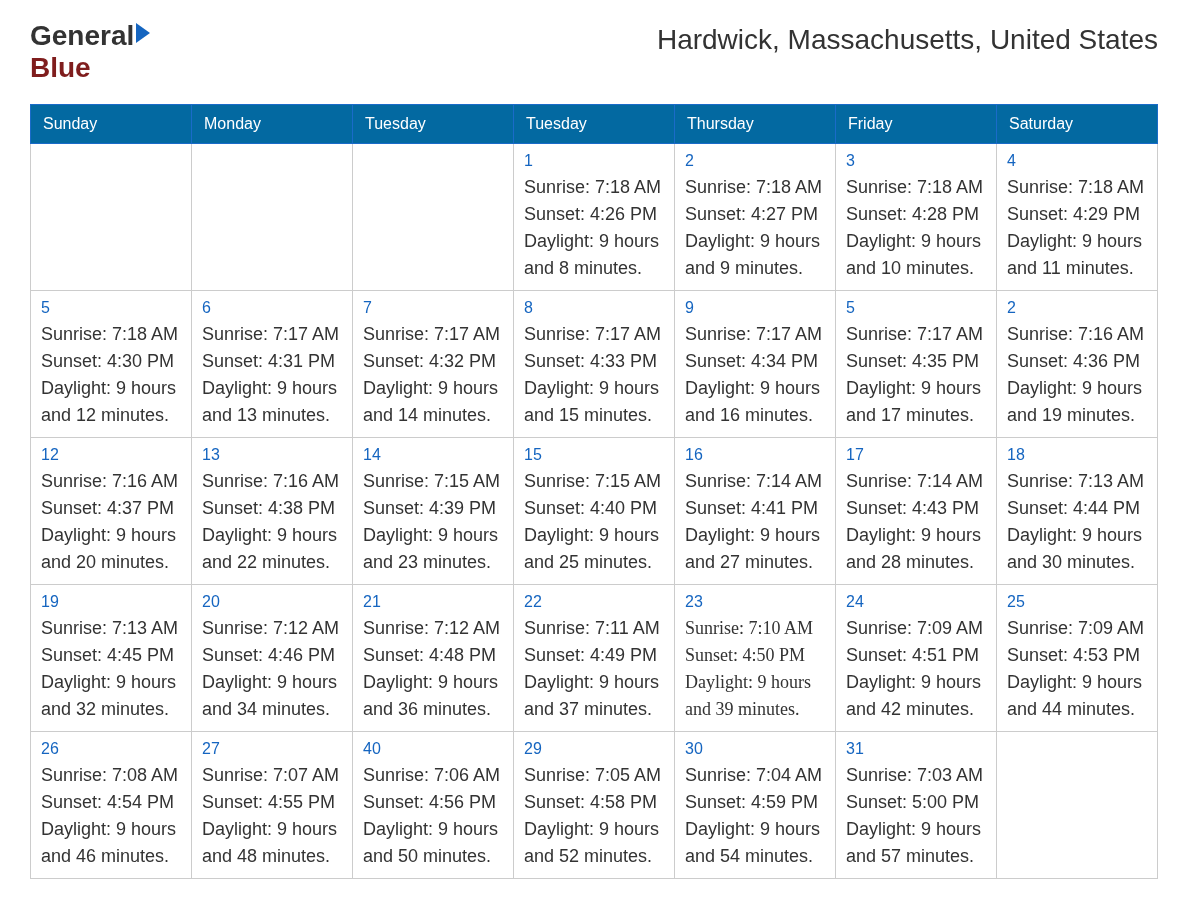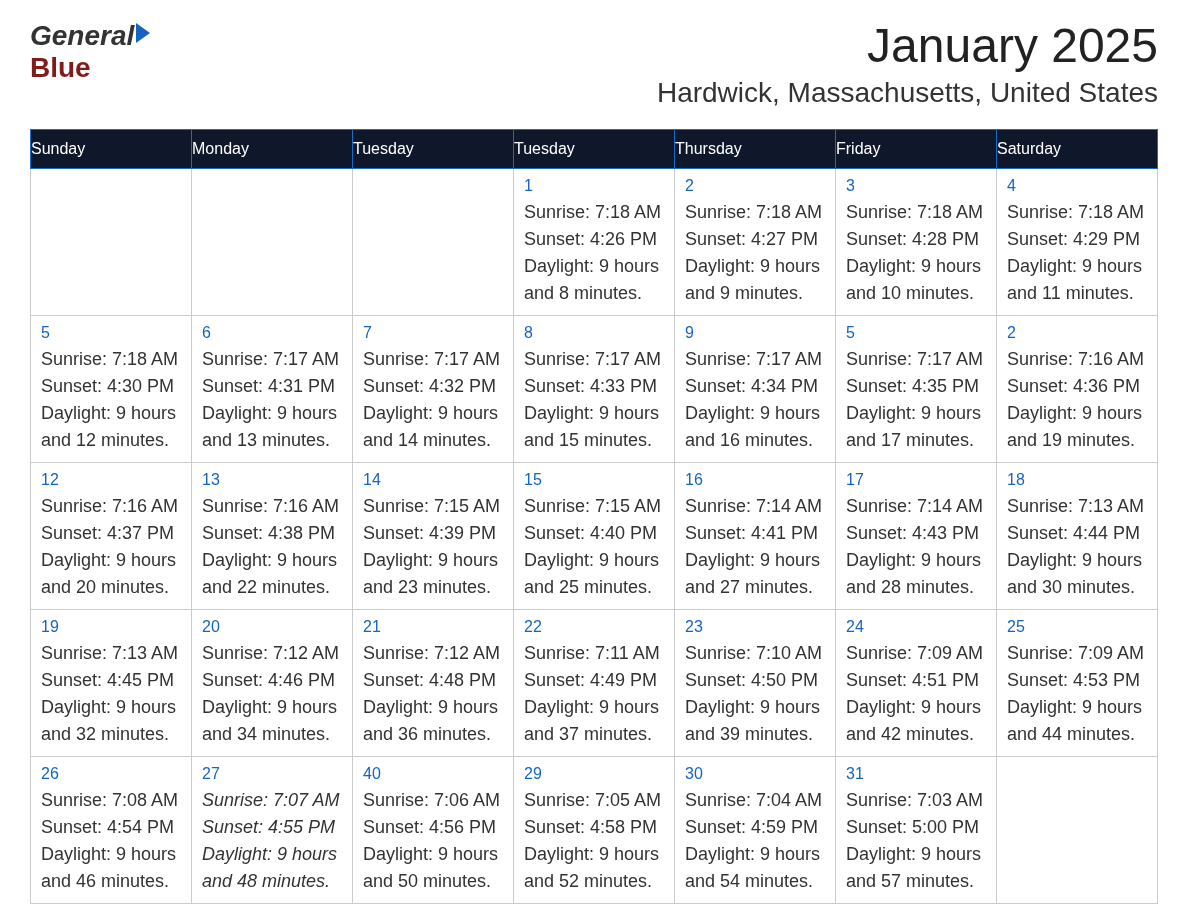--- a/index.html
+++ b/index.html
@@ -20,7 +20,6 @@
       font-size: 28px;
       font-weight: bold;
       color: #333;
-      font-style: italic;
     }
     .logo-text-blue {
       font-size: 28px;

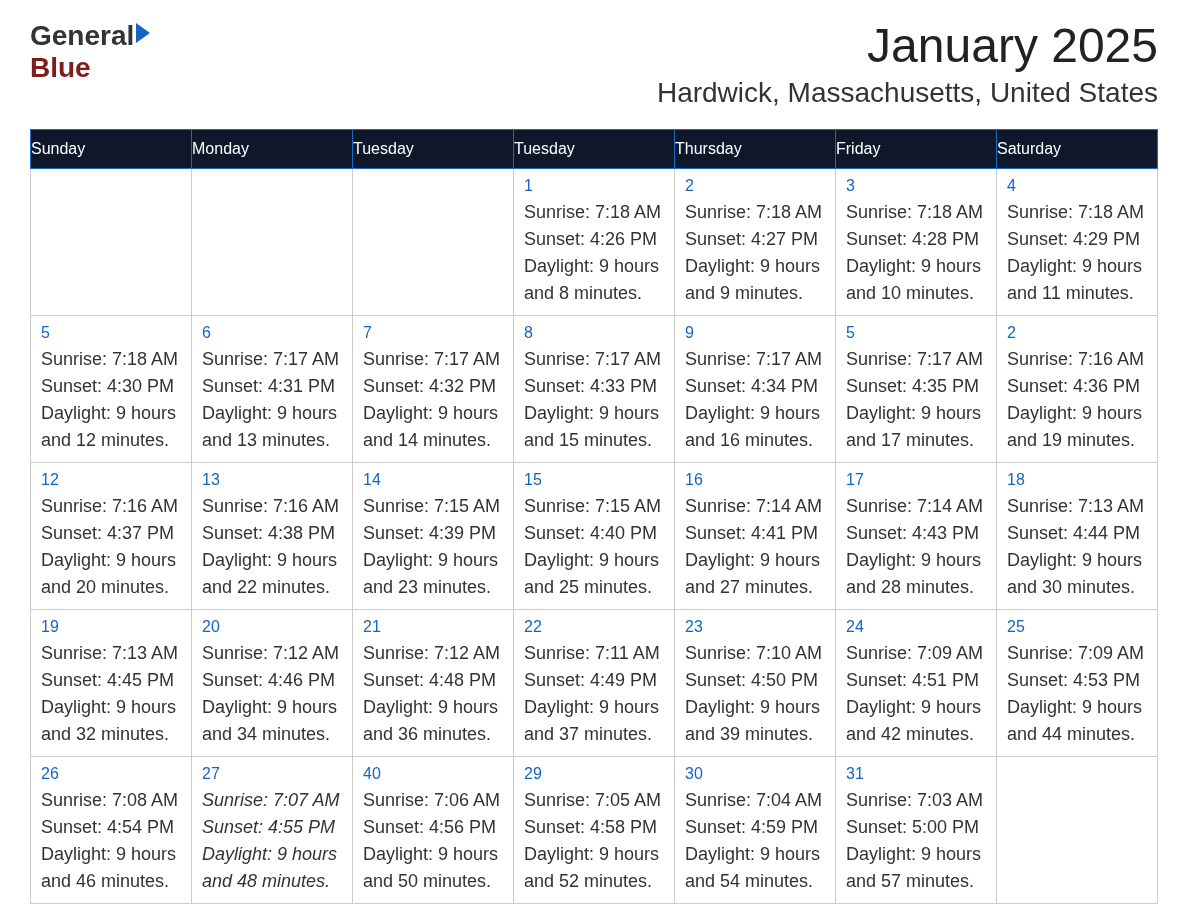--- a/index.html
+++ b/index.html
@@ -109,7 +109,6 @@
     <span class="logo-text-blue">Blue</span>
   </div>
   <div class="title-section">
-    <div class="month-title">January 2025</div>
     <div class="location">Hardwick, Massachusetts, United States</div>
   </div>
 </div>

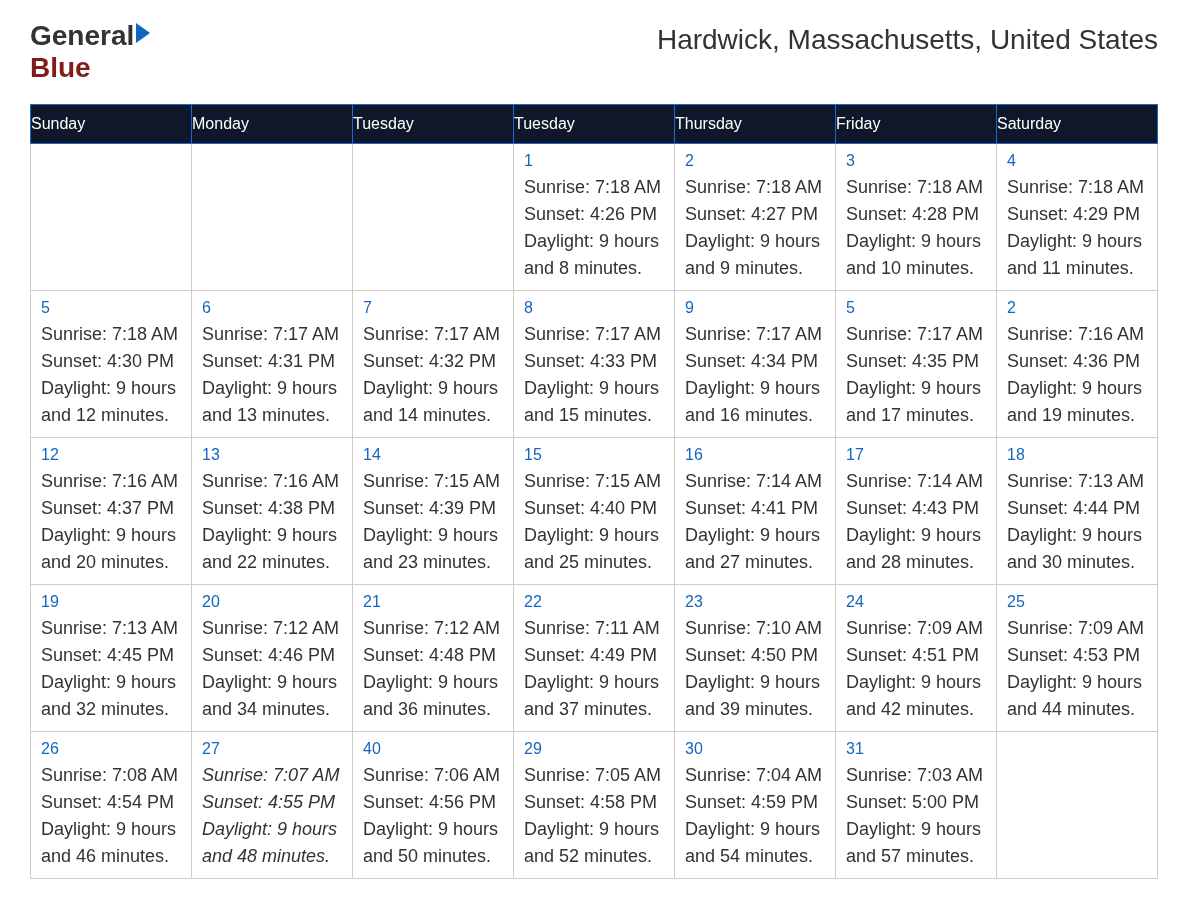--- a/index.html
+++ b/index.html
@@ -55,10 +55,10 @@
       border: 1px solid #aaa;
     }
     .calendar th {
-      background-color: #0f172a;
+      background-color: #0369a1;
       color: #fff;
       text-align: left;
-      padding: 10px 0;
+      padding: 10px 12px;
       font-size: 16px;
       font-weight: normal;
       border: 1px solid #1a6bc9;

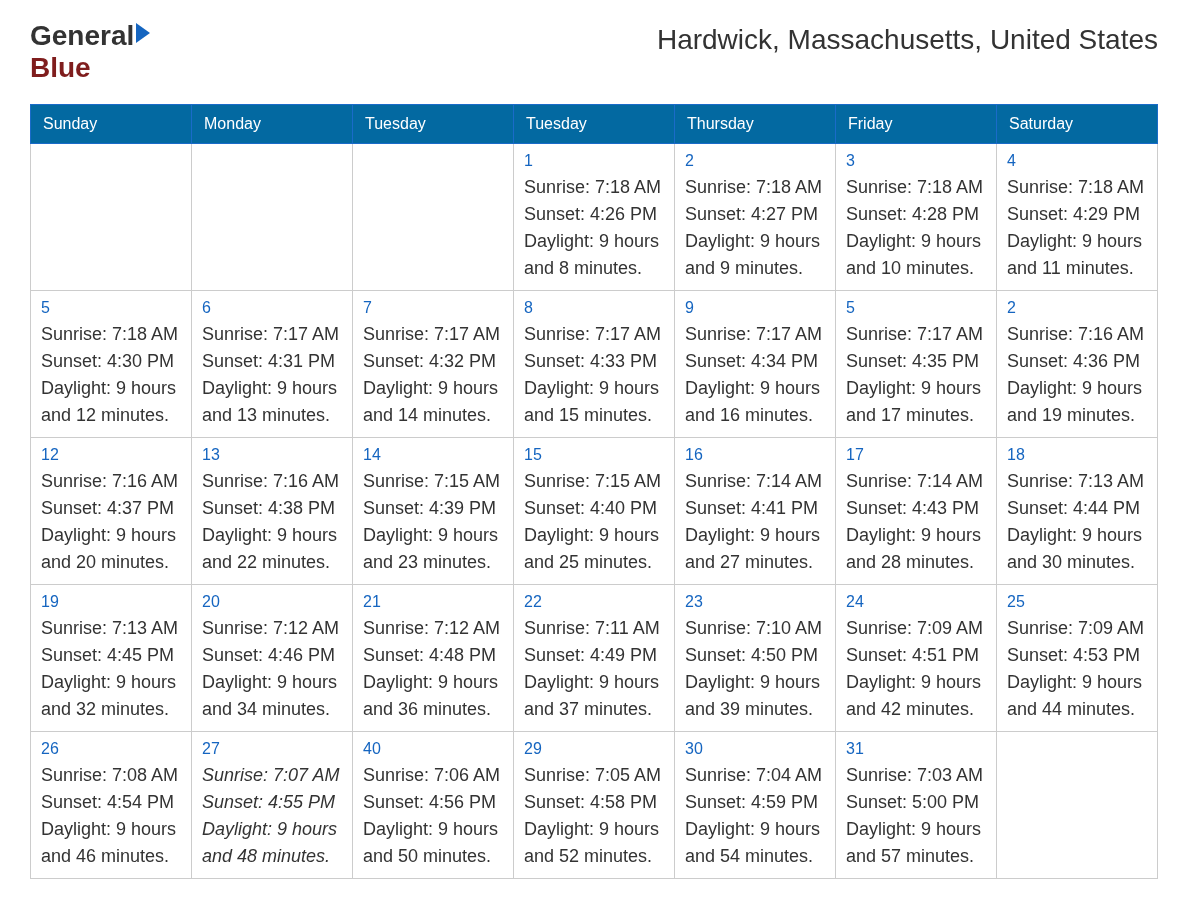--- a/index.html
+++ b/index.html
@@ -270,7 +270,7 @@
         </td>
         <td>
           <span class="day-num">23</span>
-          <div class="day-info" style="white-space: pre-line;">Sunrise: 7:10 AM
+          <div class="day-info" style="white-space: pre-line; font-family: Liberation Serif, serif;">Sunrise: 7:10 AM
 Sunset: 4:50 PM
 Daylight: 9 hours and 39 minutes.</div>
         </td>

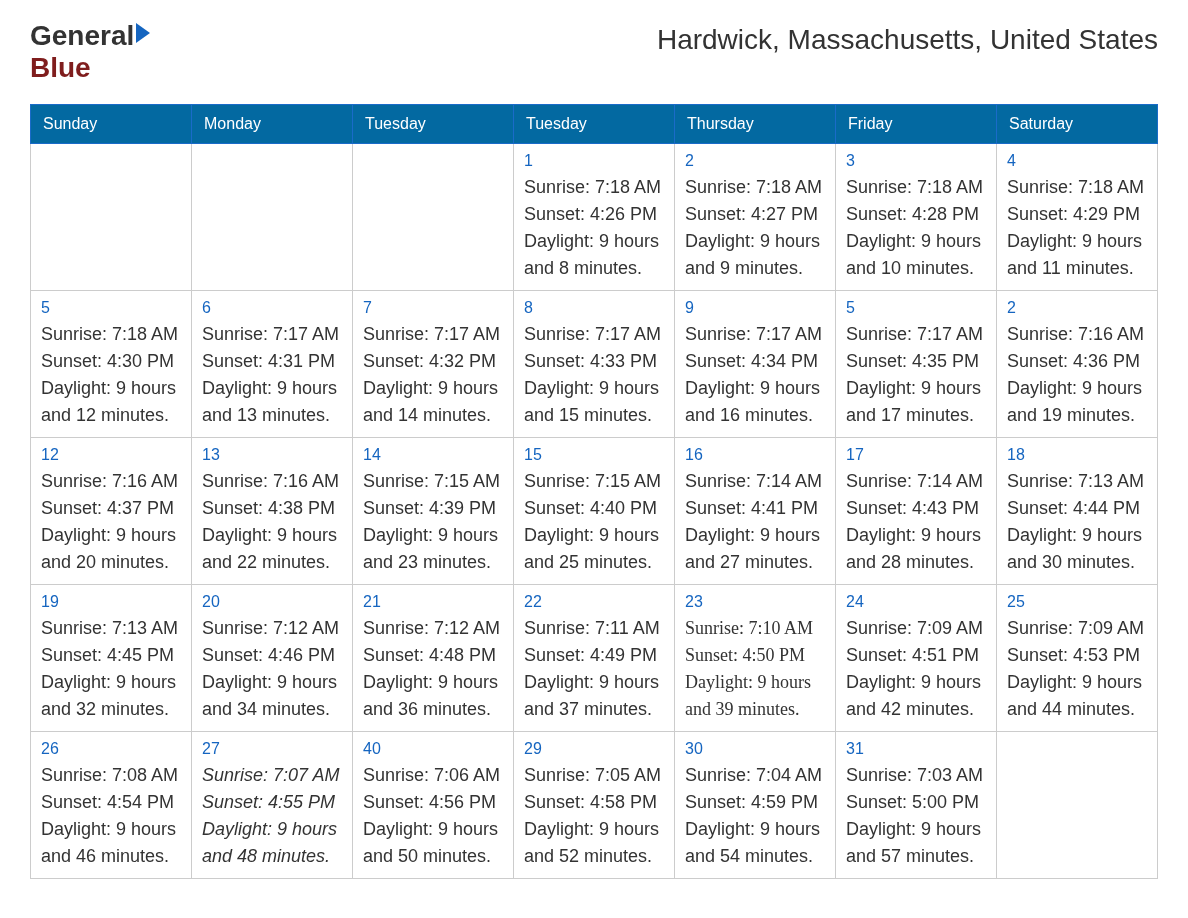--- a/index.html
+++ b/index.html
@@ -296,7 +296,7 @@
         </td>
         <td>
           <span class="day-num">27</span>
-          <div class="day-info" style="white-space: pre-line; font-style: italic;">Sunrise: 7:07 AM
+          <div class="day-info" style="white-space: pre-line;">Sunrise: 7:07 AM
 Sunset: 4:55 PM
 Daylight: 9 hours and 48 minutes.</div>
         </td>

